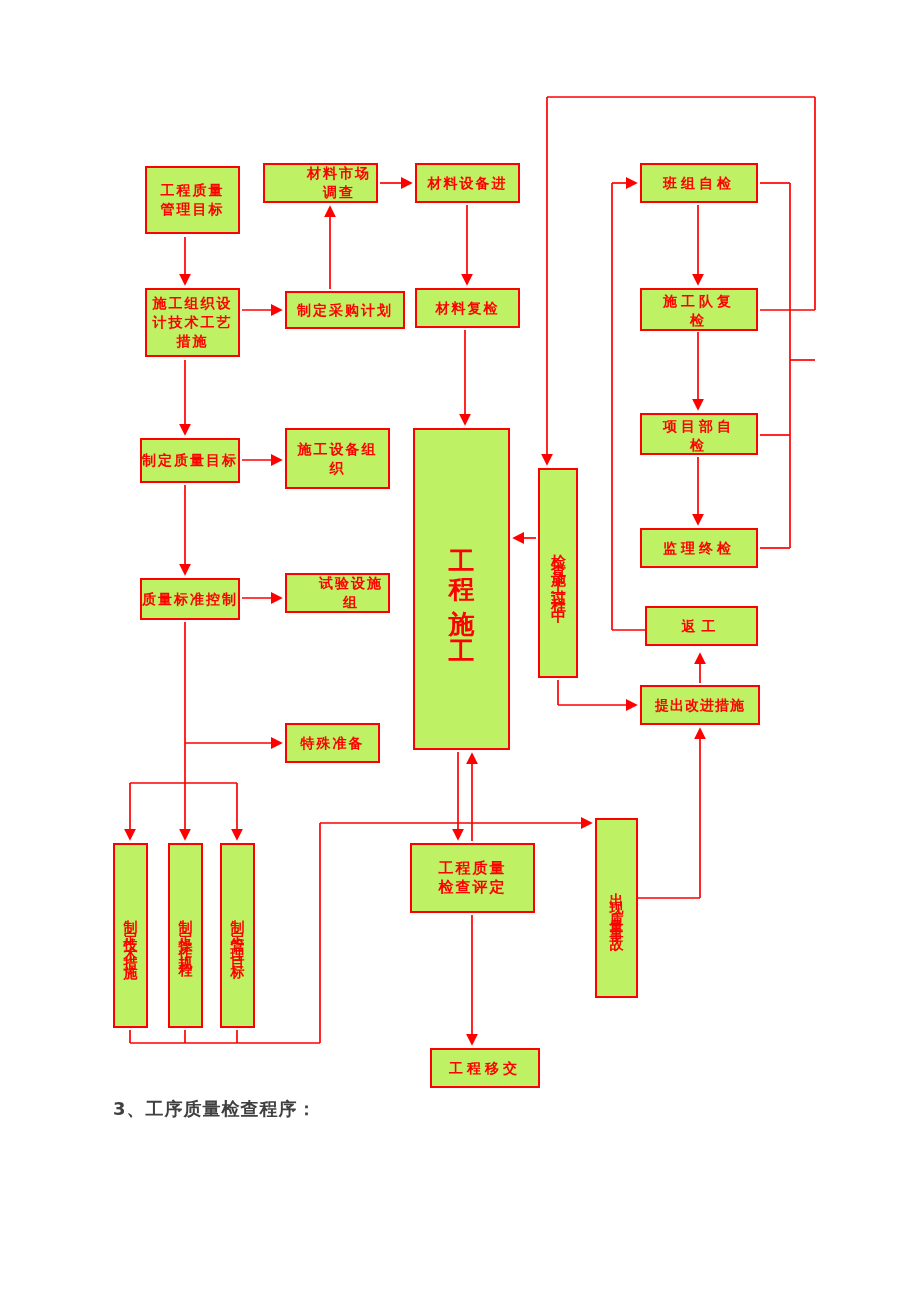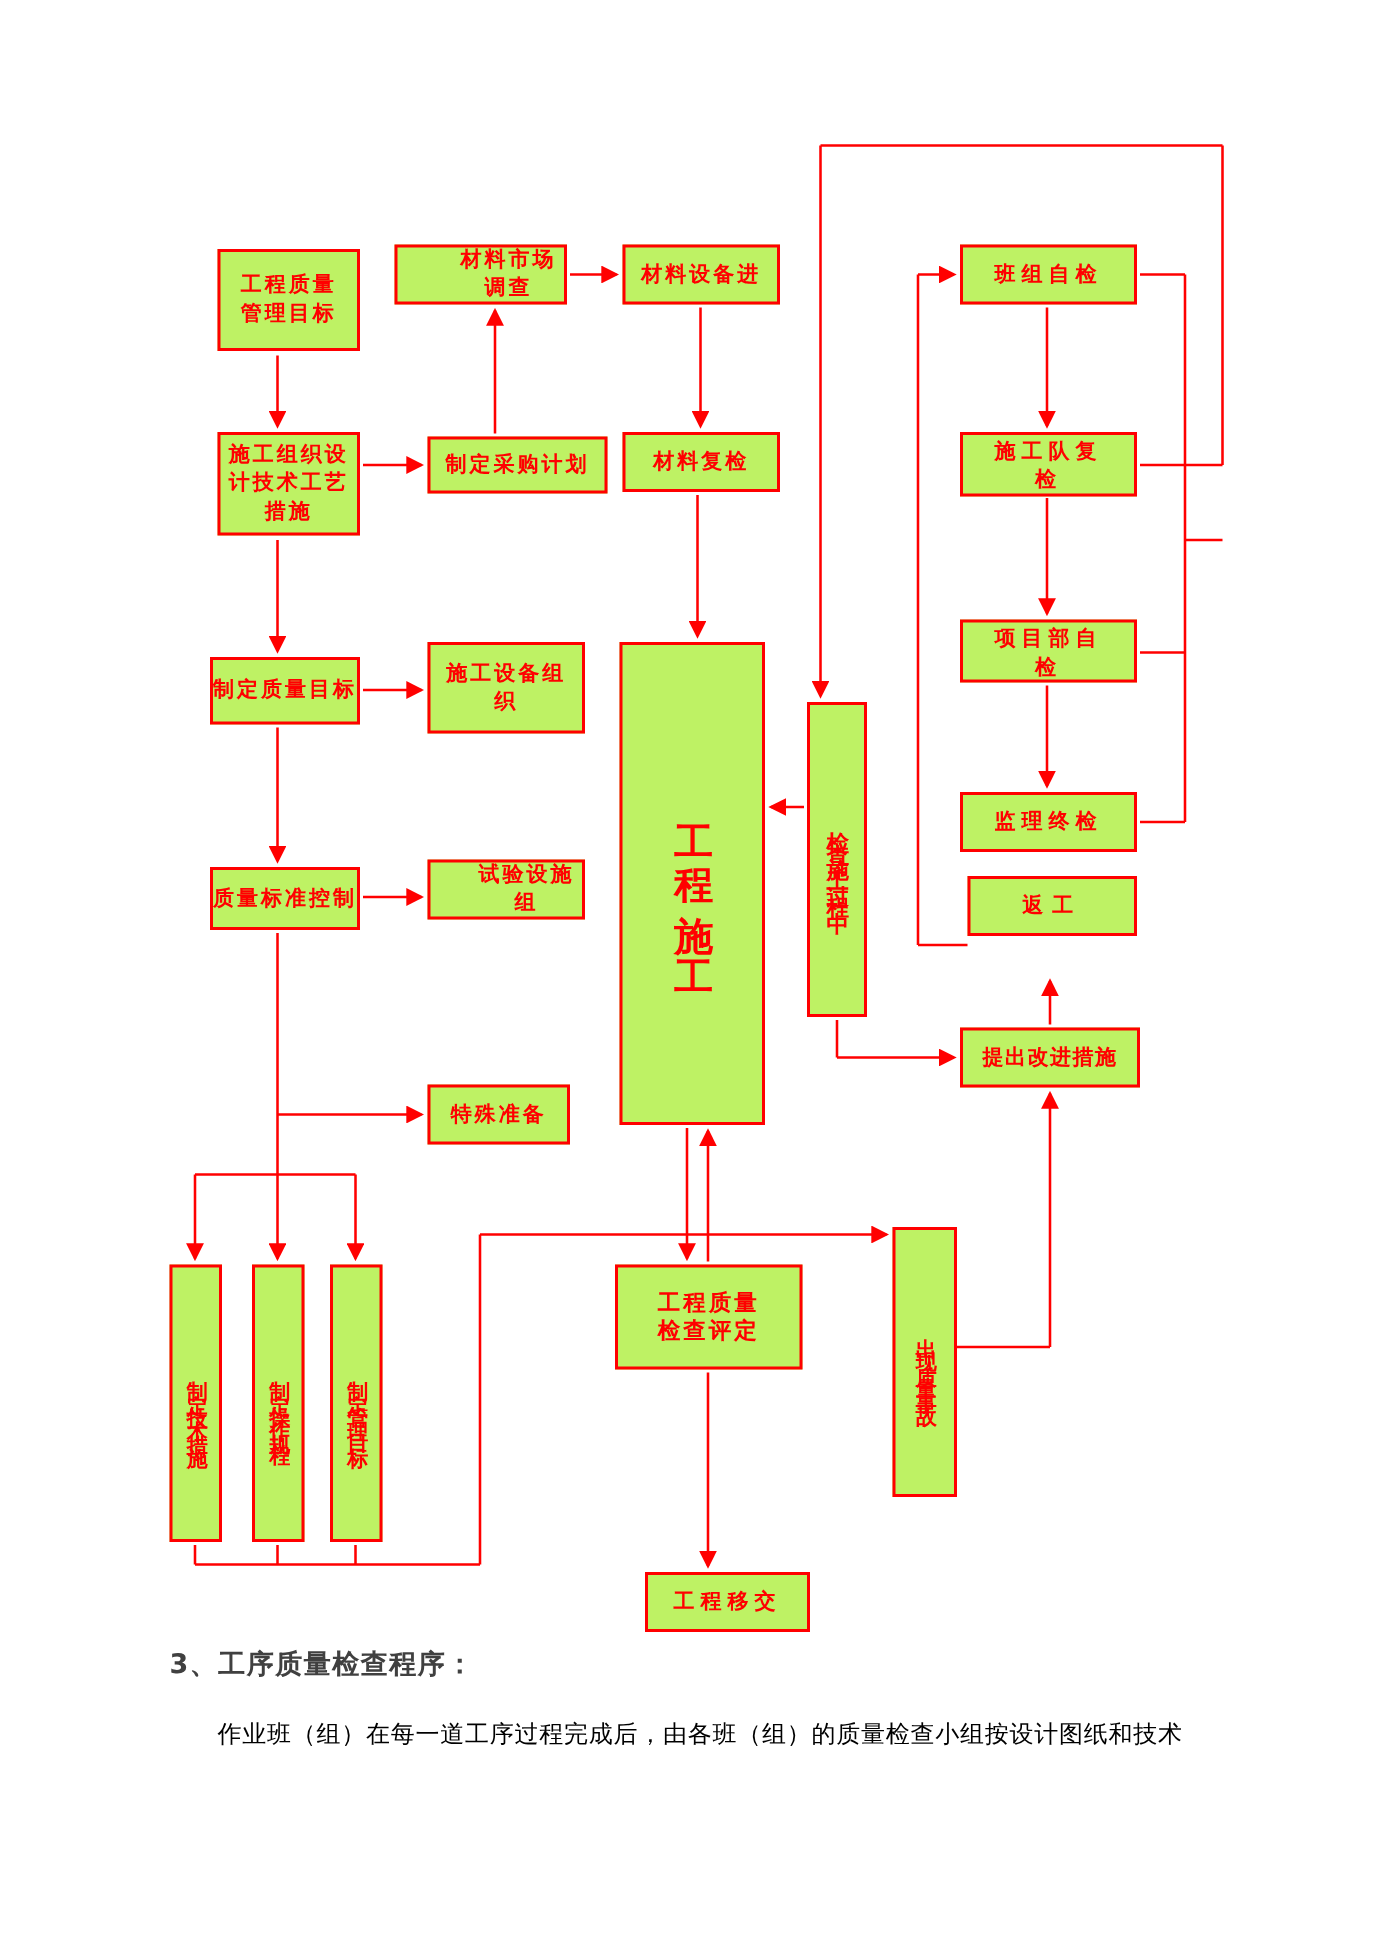--- a/index.html
+++ b/index.html
@@ -132,7 +132,7 @@
 
   <div class="node" style="left:285px;top:573px;width:105px;height:40px;padding-left:27px;">试验设施组</div>
 
-  <div class="node" style="left:645px;top:584px;width:113px;height:40px;letter-spacing:6px;">返工</div>
+  <div class="node" style="left:645px;top:606px;width:113px;height:40px;letter-spacing:6px;">返工</div>
 
   <div class="node" style="left:285px;top:723px;width:95px;height:40px;">特殊准备</div>
 

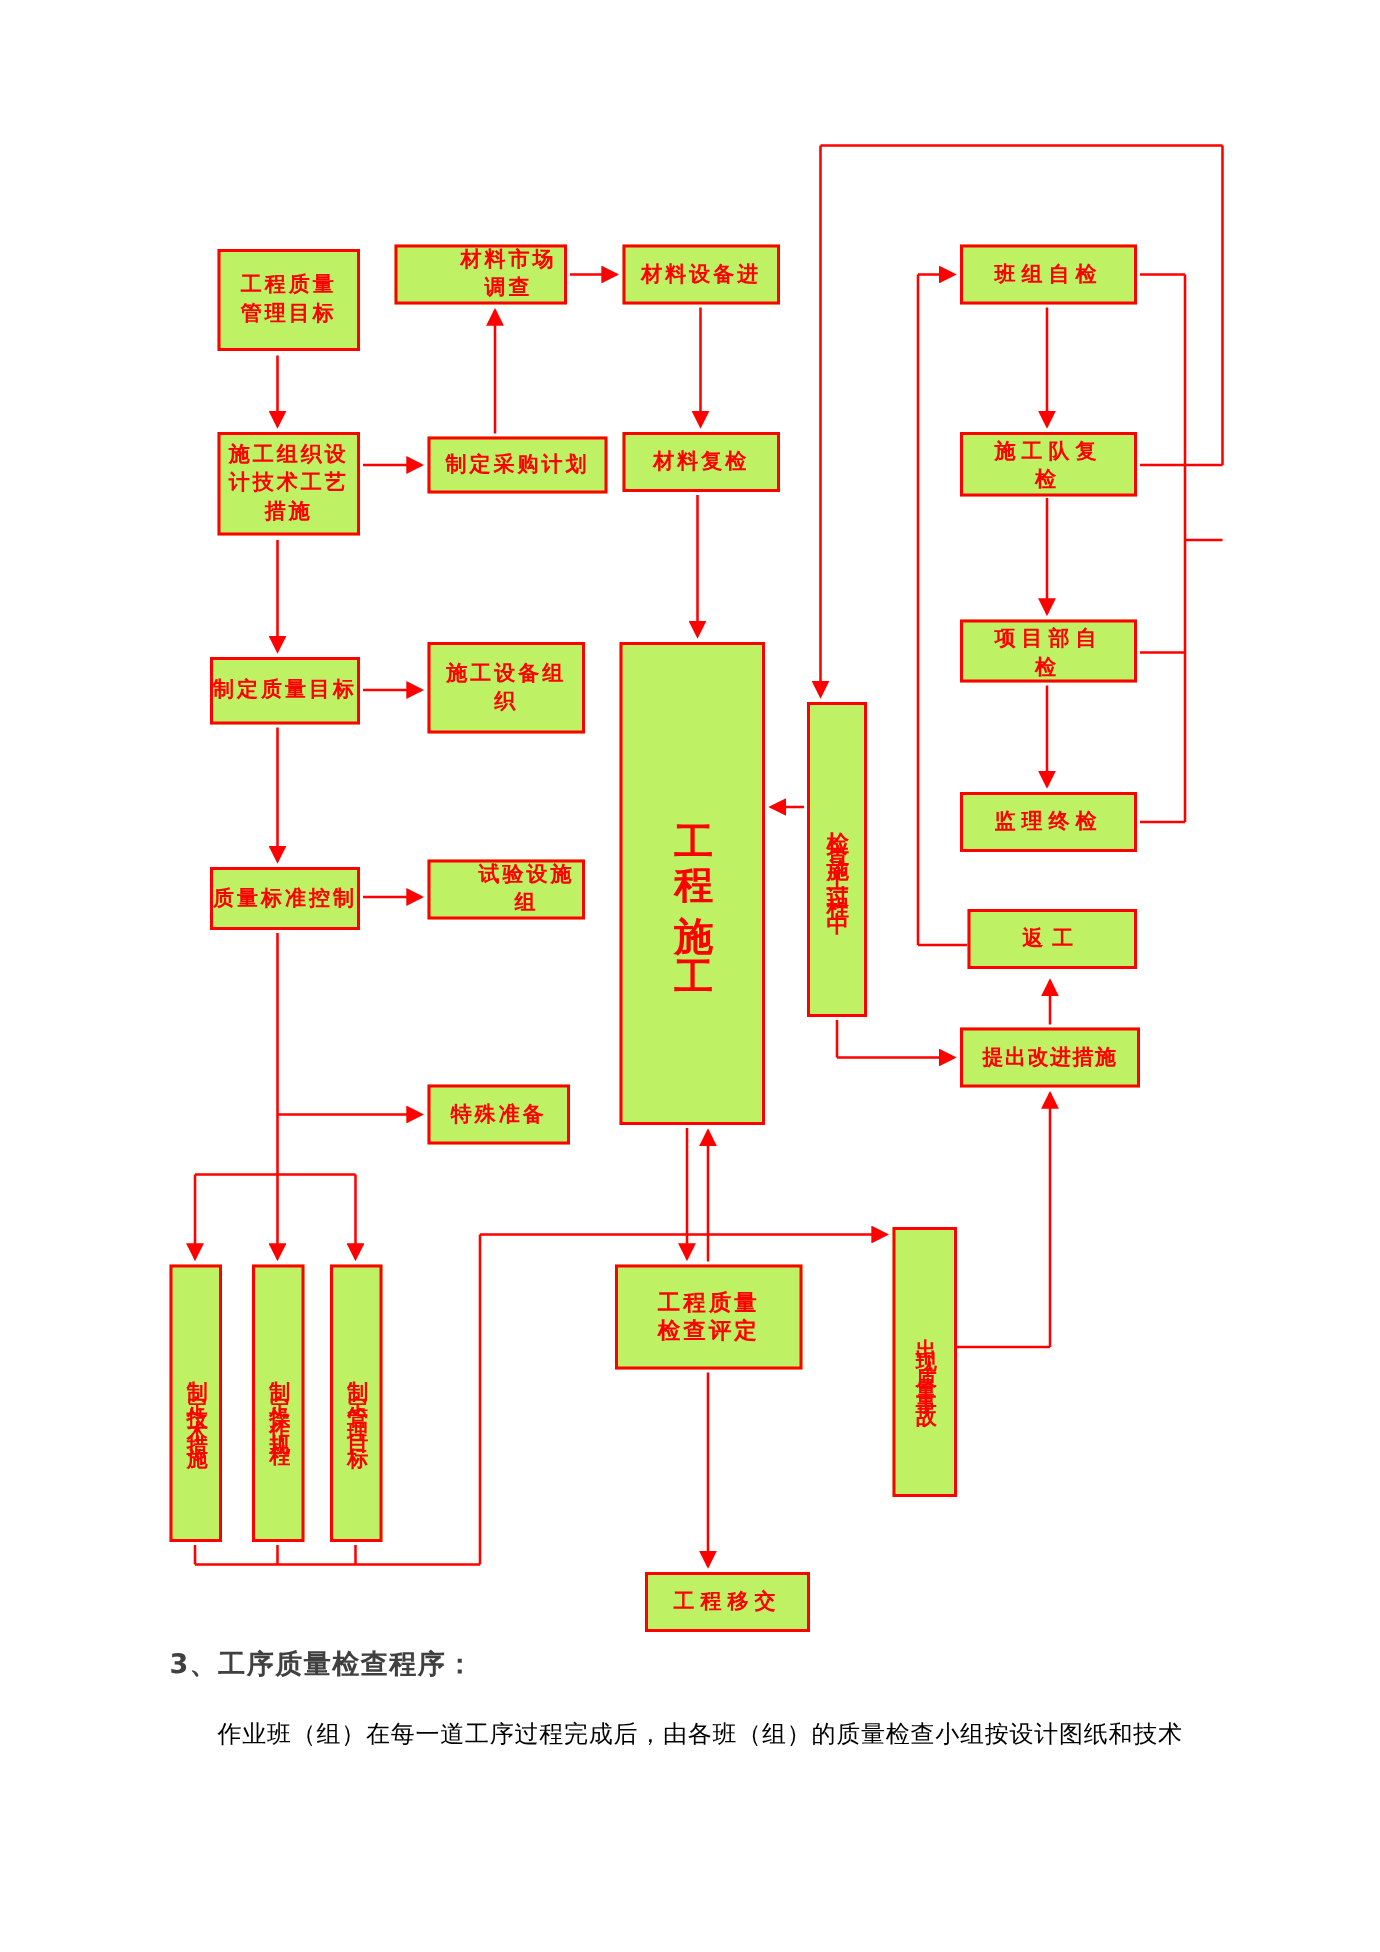--- a/index.html
+++ b/index.html
@@ -152,7 +152,6 @@
   <div class="node" style="left:430px;top:1048px;width:110px;height:40px;letter-spacing:4px;">工程移交</div>
 
   <div class="footer-heading">3、工序质量检查程序：</div>
-  <div class="footer-para">作业班（组）在每一道工序过程完成后，由各班（组）的质量检查小组按设计图纸和技术</div>
 
 </div>
 

